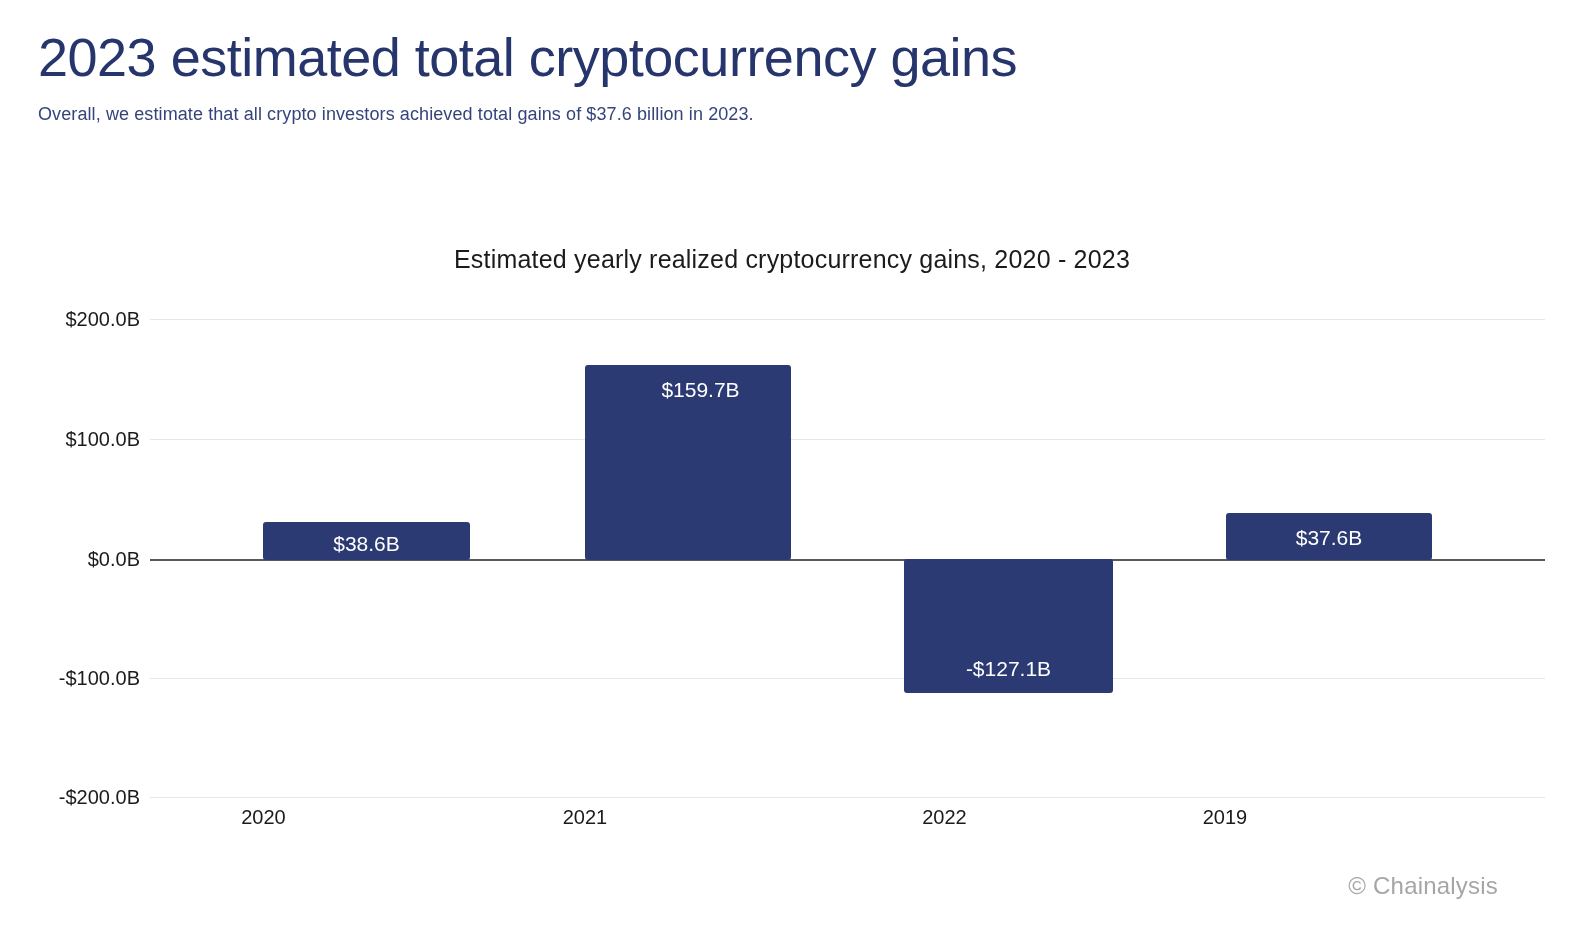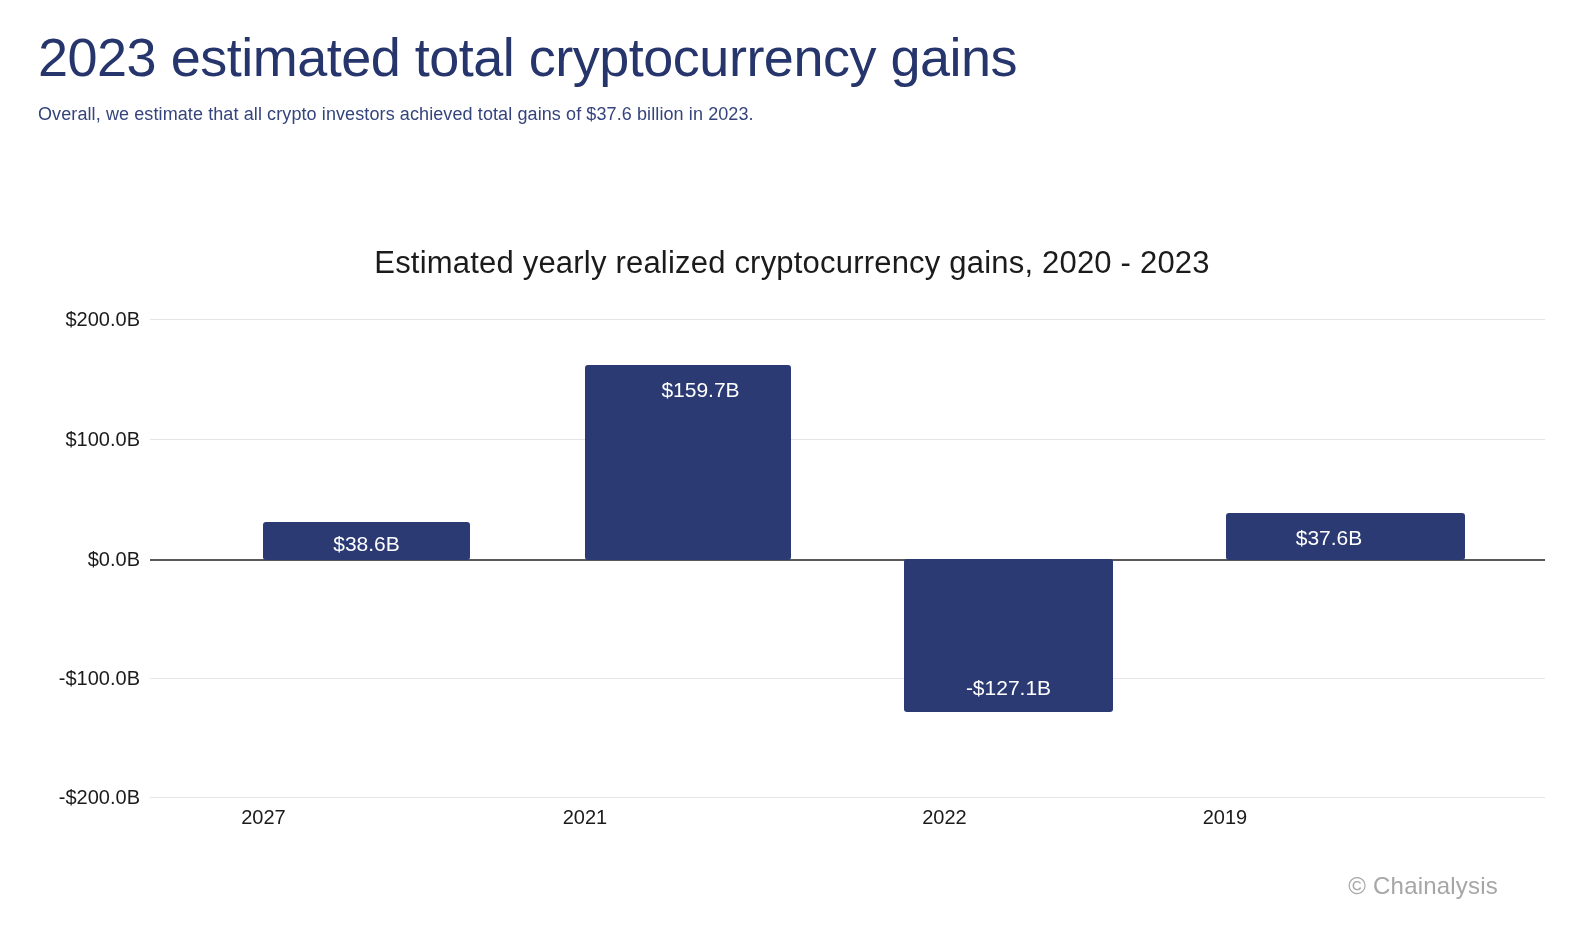--- a/index.html
+++ b/index.html
@@ -54,7 +54,7 @@
     top: 245px;
     width: 1584px;
     text-align: center;
-    font-size: 31px;
+    font-size: 25px;
     font-weight: 400;
     color: #1b1b1b;
     letter-spacing: 0.2px;

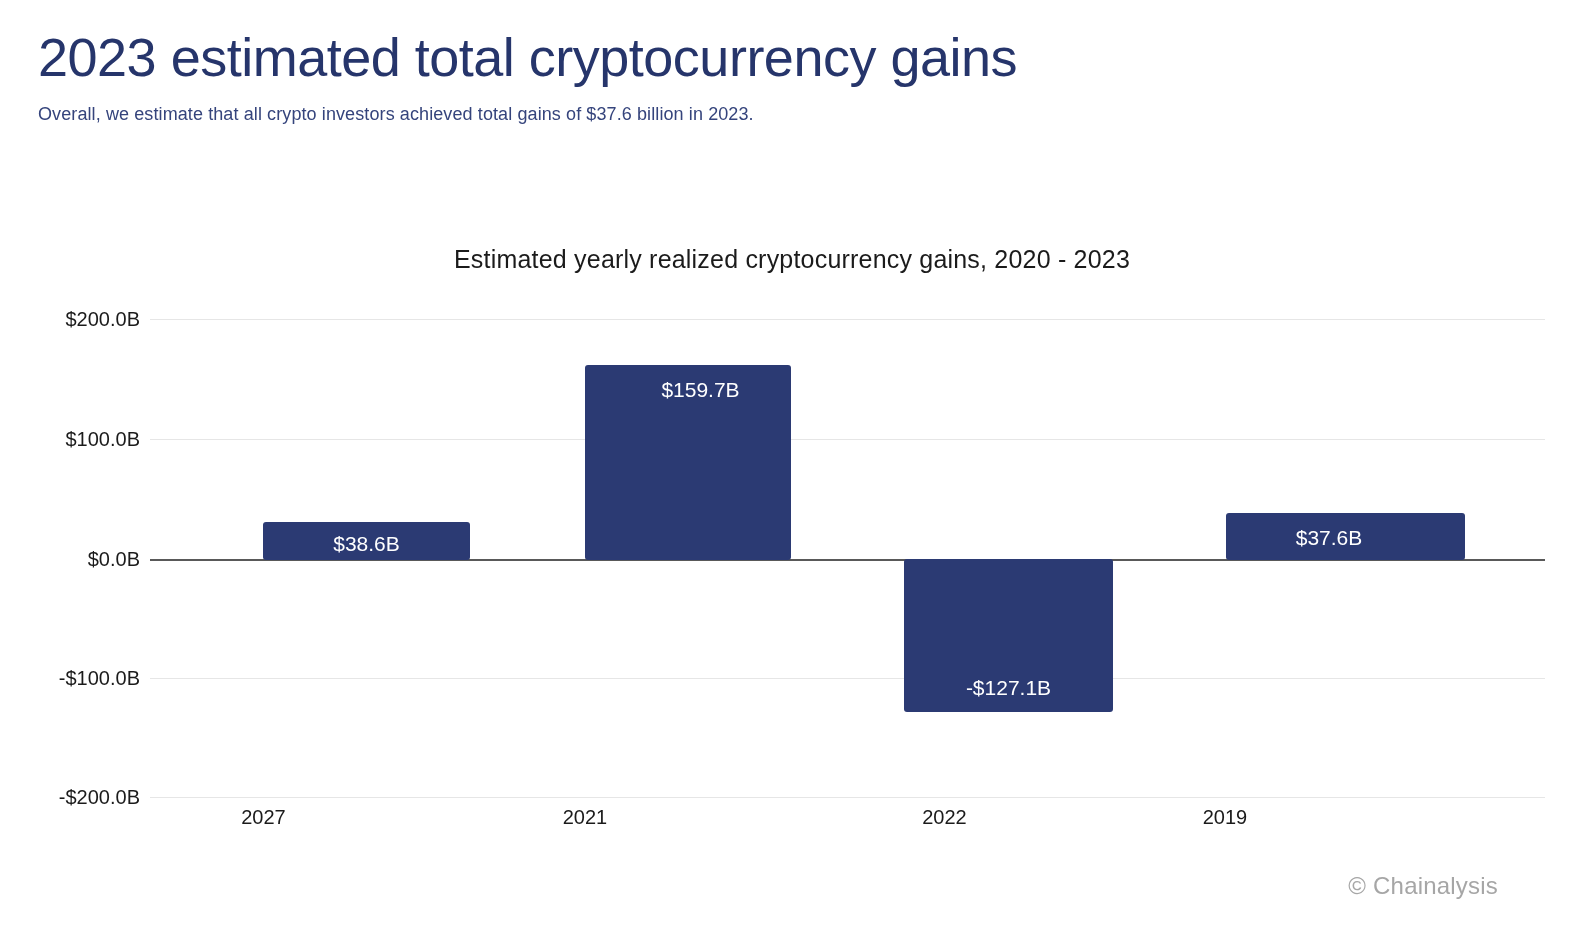--- a/index.html
+++ b/index.html
@@ -161,7 +161,7 @@
       <div class="bar-label" style="left:0; bottom:12px; width:209px;">-$127.1B</div>
     </div>
 
-    <div class="bar" style="left:1076px; top:194px; width:206px; height:47px;padding-left:33px;">
+    <div class="bar" style="left:1076px; top:194px; width:206px; height:47px;">
       <div class="bar-label" style="left:0; top:13px; width:206px;">$37.6B</div>
     </div>
   </div>

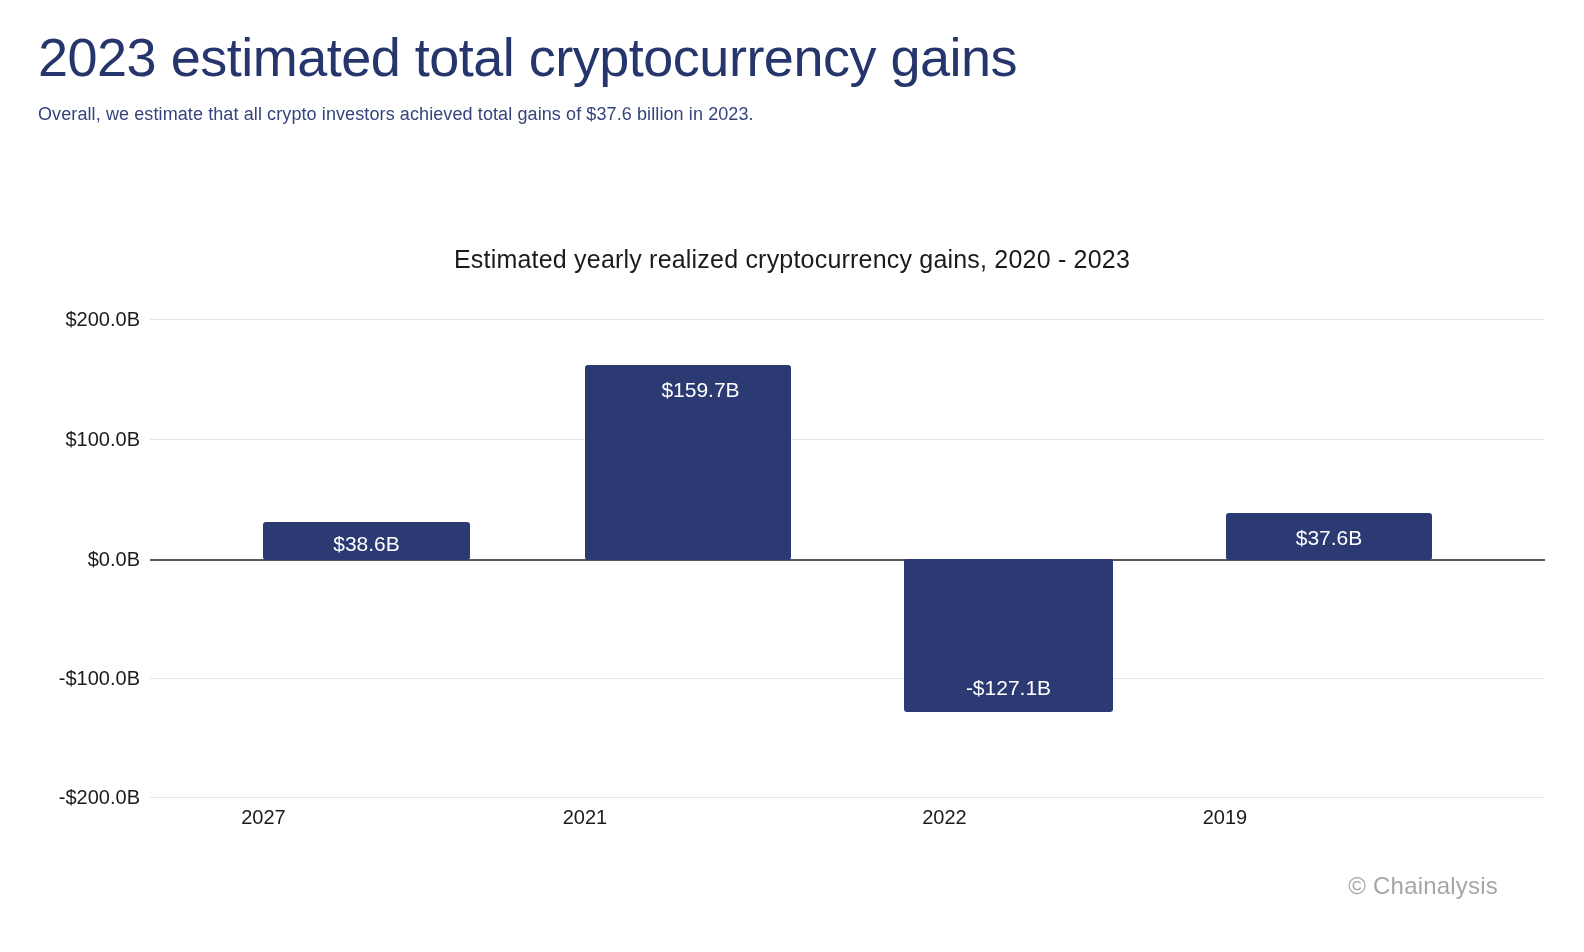--- a/index.html
+++ b/index.html
@@ -157,7 +157,7 @@
       <div class="bar-label" style="left:0; top:13px; width:231px;">$159.7B</div>
     </div>
 
-    <div class="bar" style="left:754px; top:240px; width:209px; height:153px;">
+    <div class="bar" style="left:754px; top:240px; width:209px; height:134px;">
       <div class="bar-label" style="left:0; bottom:12px; width:209px;">-$127.1B</div>
     </div>
 

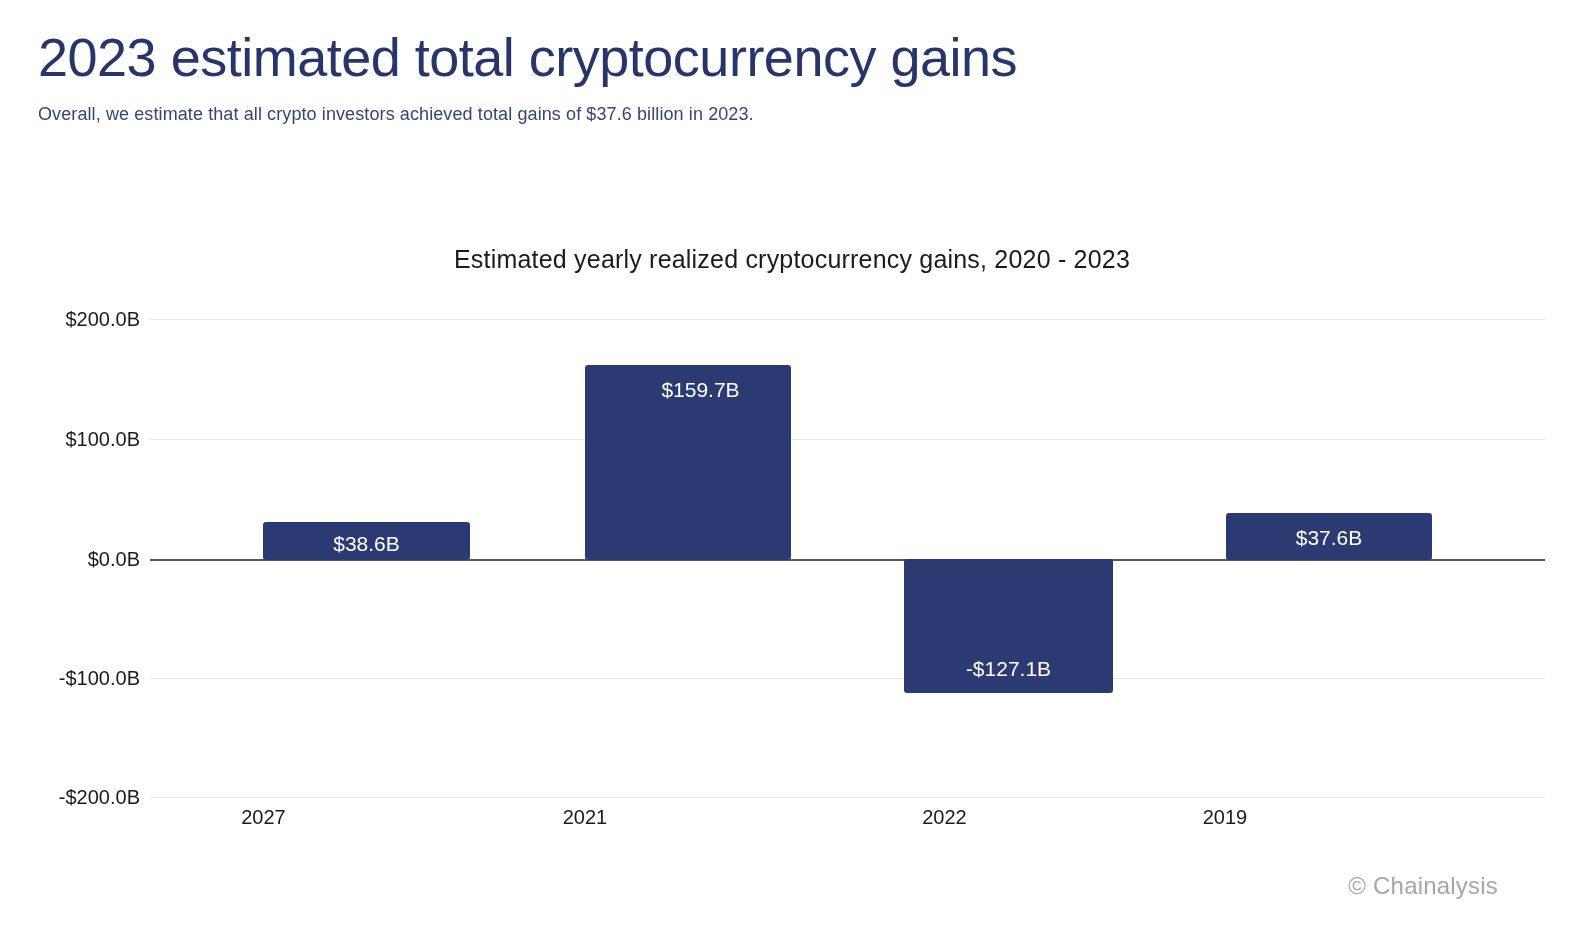--- a/index.html
+++ b/index.html
@@ -166,7 +166,7 @@
     </div>
   </div>
 
-  <div class="xtick-label" style="left:160px; width:207px;">2027</div>
+  <div class="xtick-label" style="left:160px; width:207px;">2020</div>
   <div class="xtick-label" style="left:482px; width:206px;text-align:center;">2021</div>
   <div class="xtick-label" style="left:840px; width:209px;">2022</div>
   <div class="xtick-label" style="left:1122px; width:206px;">2019</div>

